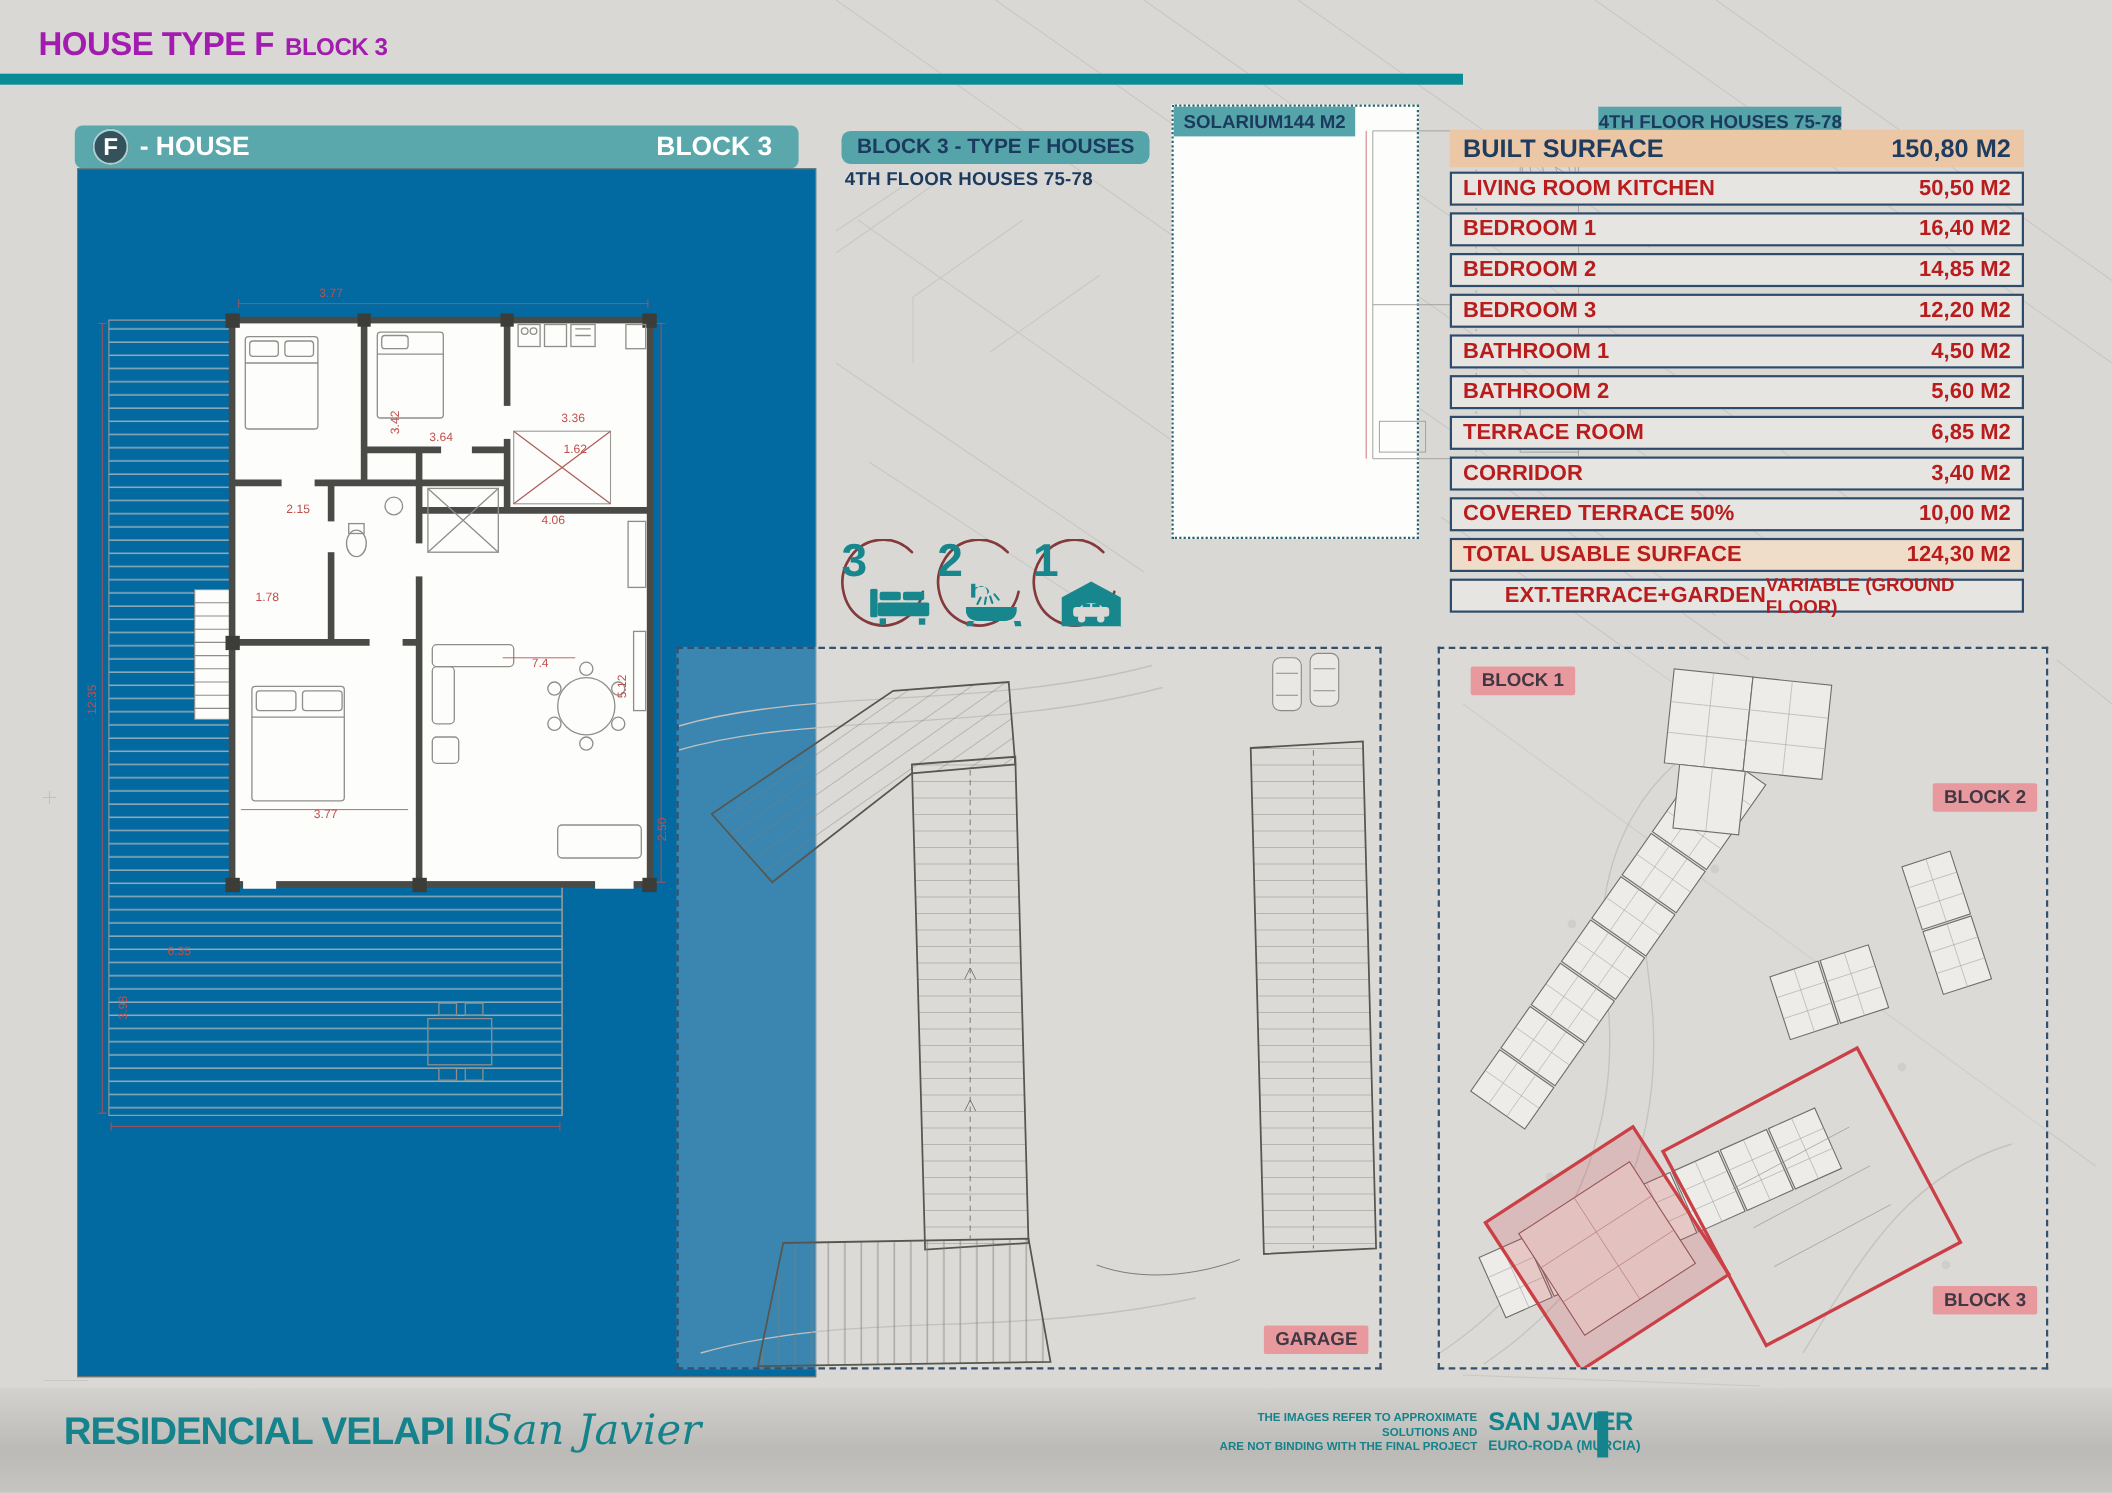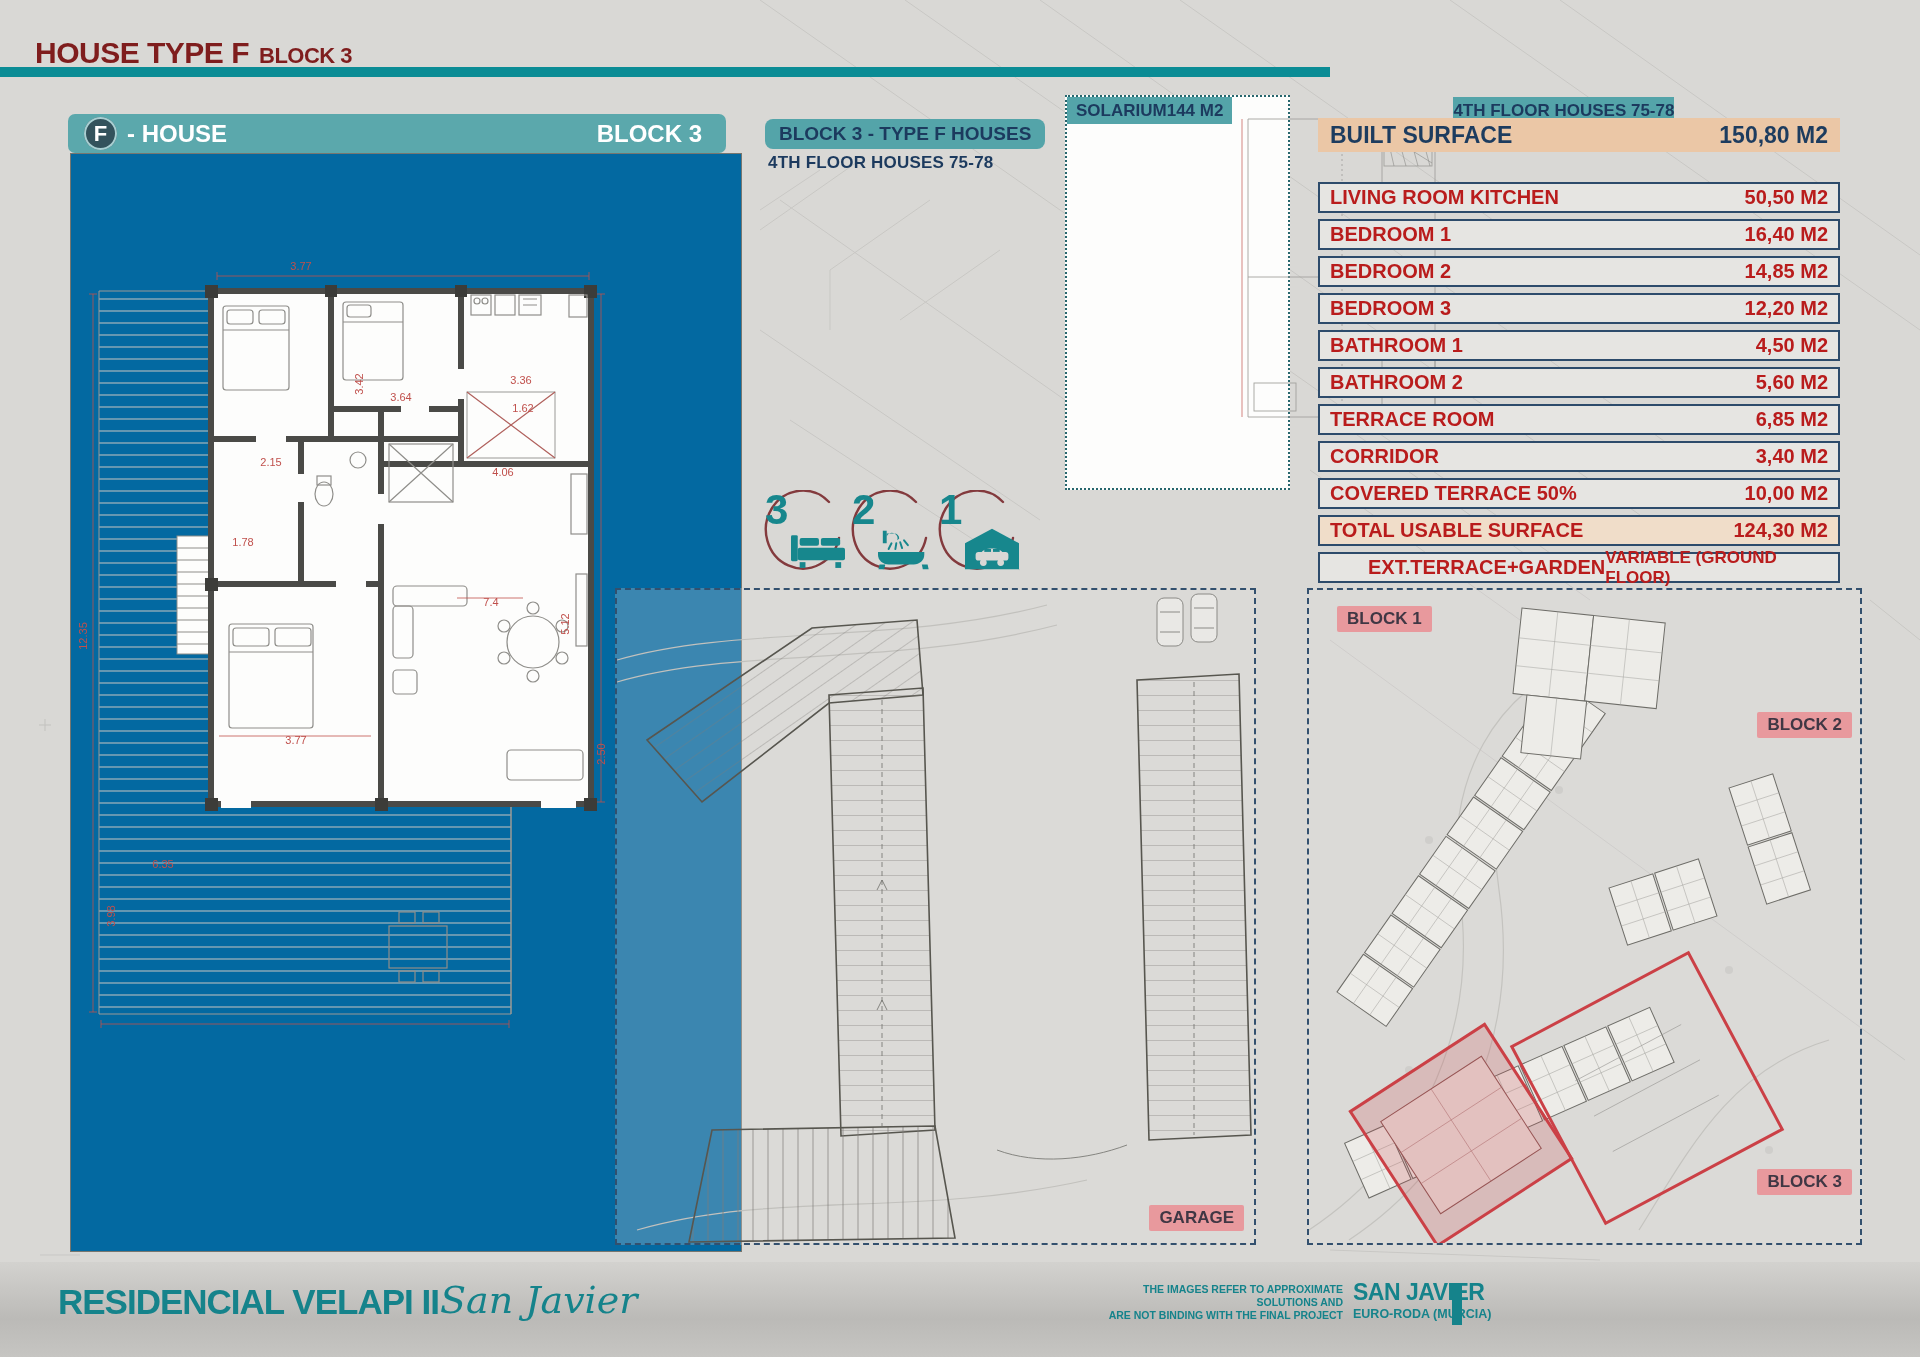--- a/index.html
+++ b/index.html
@@ -10,7 +10,7 @@
   }
   .abs{position:absolute;}
   
-  .h-title{left:35px;top:24px;color:#7f1d1d;font-weight:bold;font-size:30px;letter-spacing:-0.5px;margin-top:12px;}
+  .h-title{left:35px;top:24px;color:#a21caf;font-weight:bold;font-size:30px;letter-spacing:-0.5px;}
   .h-title .sub{font-size:22px;margin-left:10px;}
   .title-bar{left:0;top:67px;width:1330px;height:10px;background:#0b8c95;}
   

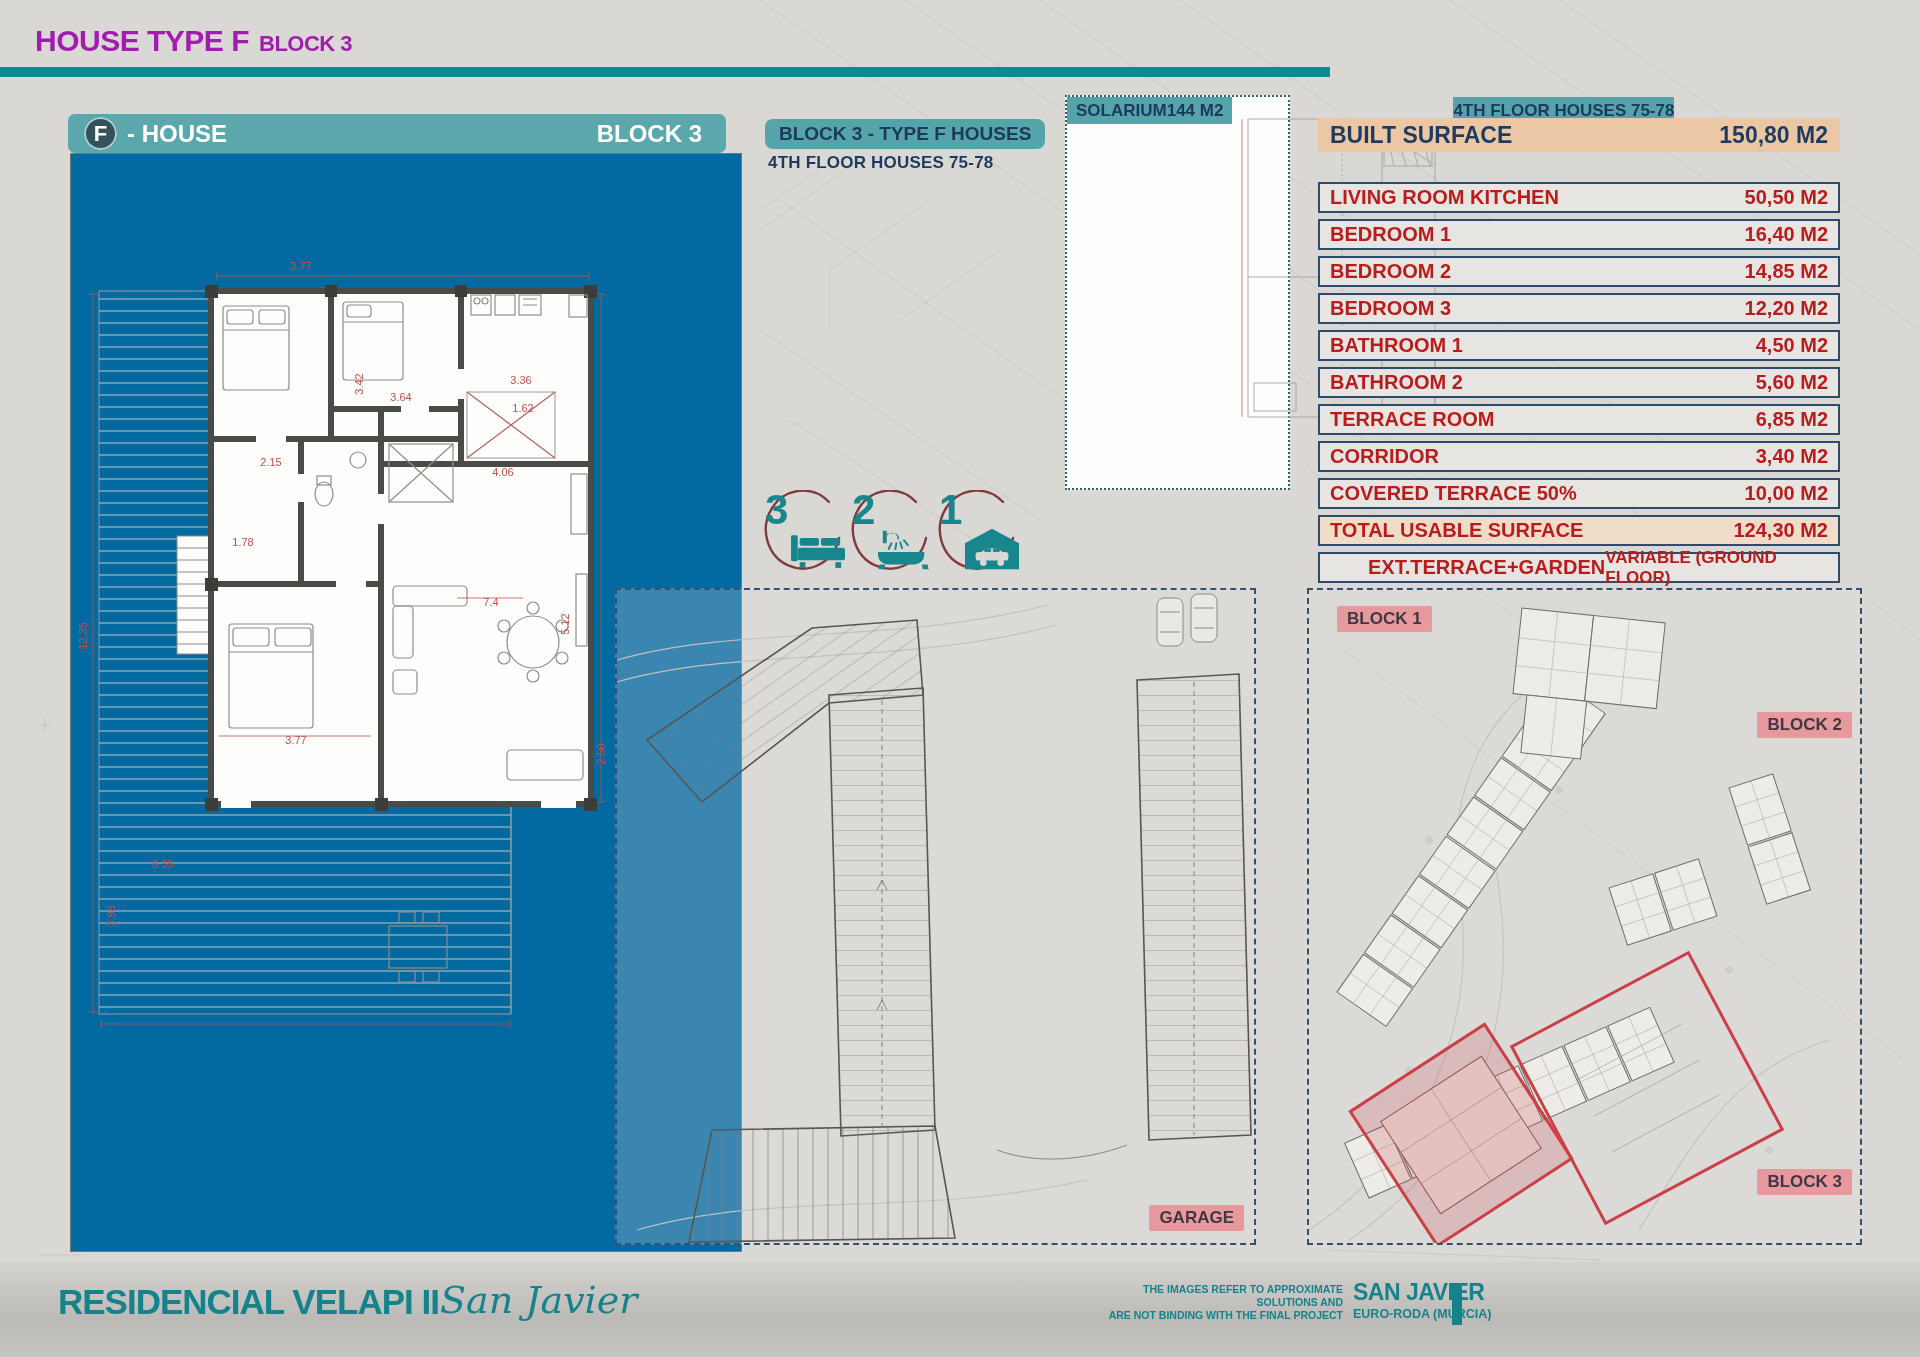--- a/index.html
+++ b/index.html
@@ -42,7 +42,7 @@
   
   .table{left:1318px;top:118px;width:522px;}
   .thead{height:34px;background:#ebc7a6;display:flex;align-items:center;color:#1d3c5f;
-         font-weight:bold;font-size:23px;padding:0 12px;margin-bottom:30px;text-align:right;}
+         font-weight:bold;font-size:23px;padding:0 12px;margin-bottom:4px;text-align:right;}
   .thead .tvalue{margin-left:auto;}
   .trow{height:31px;box-sizing:border-box;background:#e6e5e2;border:2px solid #2d4b6b;
         display:flex;align-items:center;color:#b91c1c;font-weight:bold;font-size:20px;

